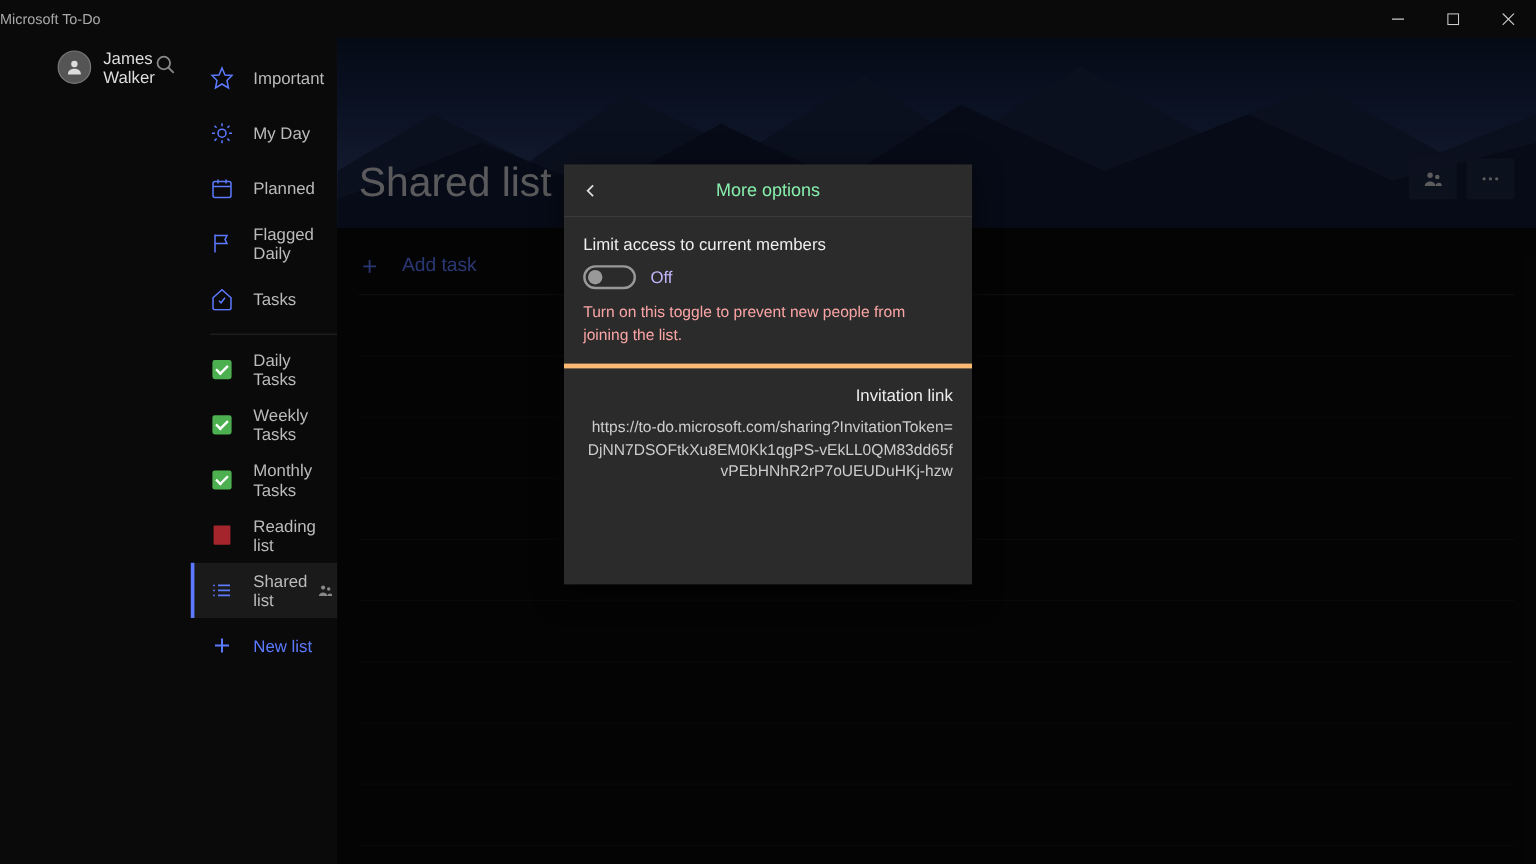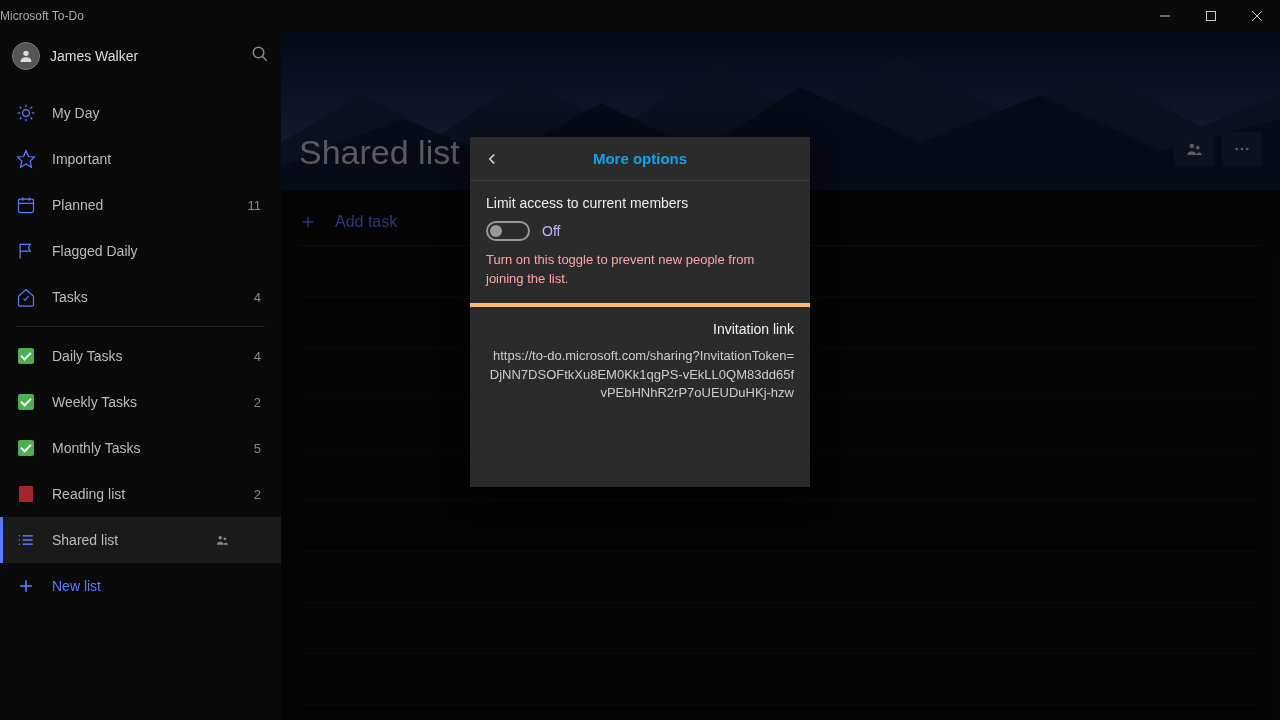--- a/index.html
+++ b/index.html
@@ -12,7 +12,7 @@
   .win-btn svg { width: 10px; height: 10px; }
 
   .app { display: flex; height: calc(100% - 32px); }
-  .sidebar { width: 281px; background: #0a0a0a; display: flex; flex-direction: column; }
+  .sidebar { width: 281px; background: #0a0a0a; display: flex; flex-direction: row; padding-left: 36px; }
   .sidebar-header { height: 48px; display: flex; align-items: center; padding: 0 12px; }
   .avatar { width: 28px; height: 28px; border-radius: 50%; background: #555; margin-right: 10px; display:flex;align-items:center;justify-content:center;border:1px solid #777;}
   .avatar svg{width:16px;height:16px;fill:#ddd;}

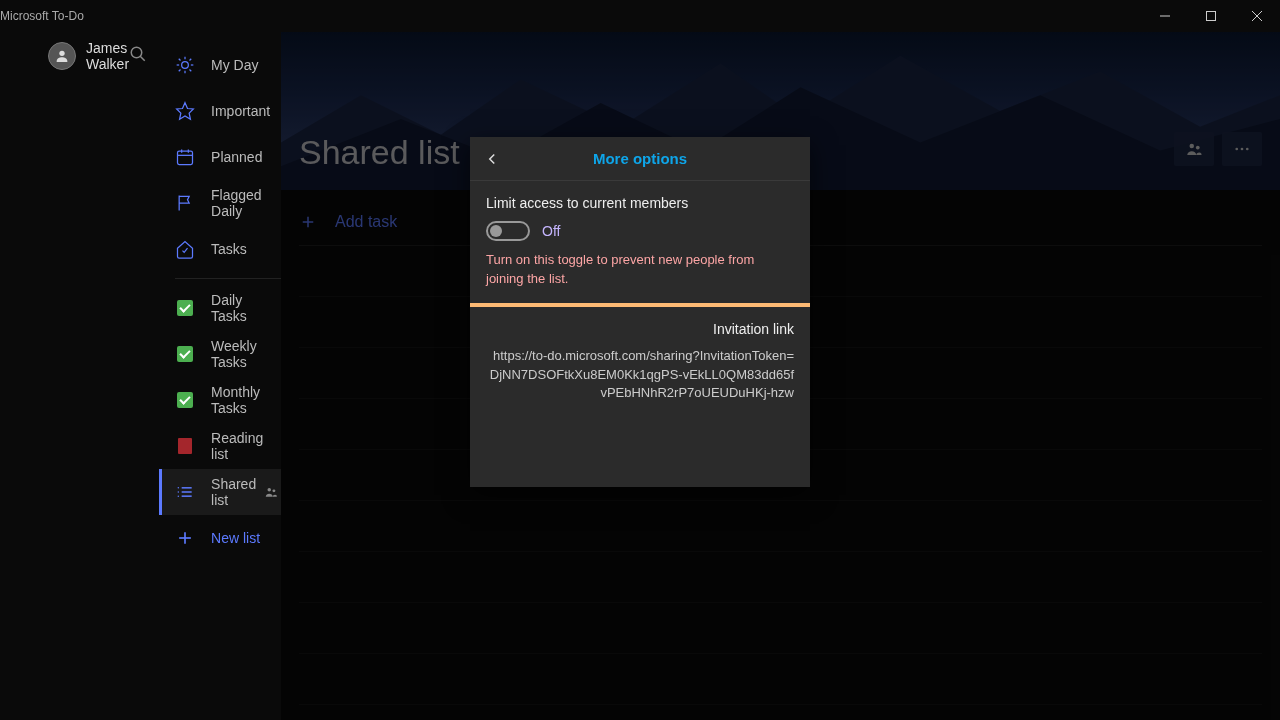--- a/index.html
+++ b/index.html
@@ -121,6 +121,15 @@
       <div class="nav-item">
         <span class="nav-icon">
             <svg viewBox="0 0 24 24" fill="none" stroke="#5c7aff" stroke-width="1.5">
+              <polygon points="12 2 15 9 22 9.5 17 14.5 18.5 22 12 18 5.5 22 7 14.5 2 9.5 9 9"></polygon>
+            </svg>
+          </span>
+        <span class="label">Important</span>
+        <span class="count"></span>
+      </div>
+      <div class="nav-item">
+        <span class="nav-icon">
+            <svg viewBox="0 0 24 24" fill="none" stroke="#5c7aff" stroke-width="1.5">
               <circle cx="12" cy="12" r="4"></circle>
               <line x1="12" y1="2" x2="12" y2="5"></line>
               <line x1="12" y1="19" x2="12" y2="22"></line>
@@ -138,15 +147,6 @@
       <div class="nav-item">
         <span class="nav-icon">
             <svg viewBox="0 0 24 24" fill="none" stroke="#5c7aff" stroke-width="1.5">
-              <polygon points="12 2 15 9 22 9.5 17 14.5 18.5 22 12 18 5.5 22 7 14.5 2 9.5 9 9"></polygon>
-            </svg>
-          </span>
-        <span class="label">Important</span>
-        <span class="count"></span>
-      </div>
-      <div class="nav-item">
-        <span class="nav-icon">
-            <svg viewBox="0 0 24 24" fill="none" stroke="#5c7aff" stroke-width="1.5">
               <rect x="3" y="5" width="18" height="16" rx="2"></rect>
               <line x1="3" y1="10" x2="21" y2="10"></line>
               <line x1="8" y1="3" x2="8" y2="7"></line>

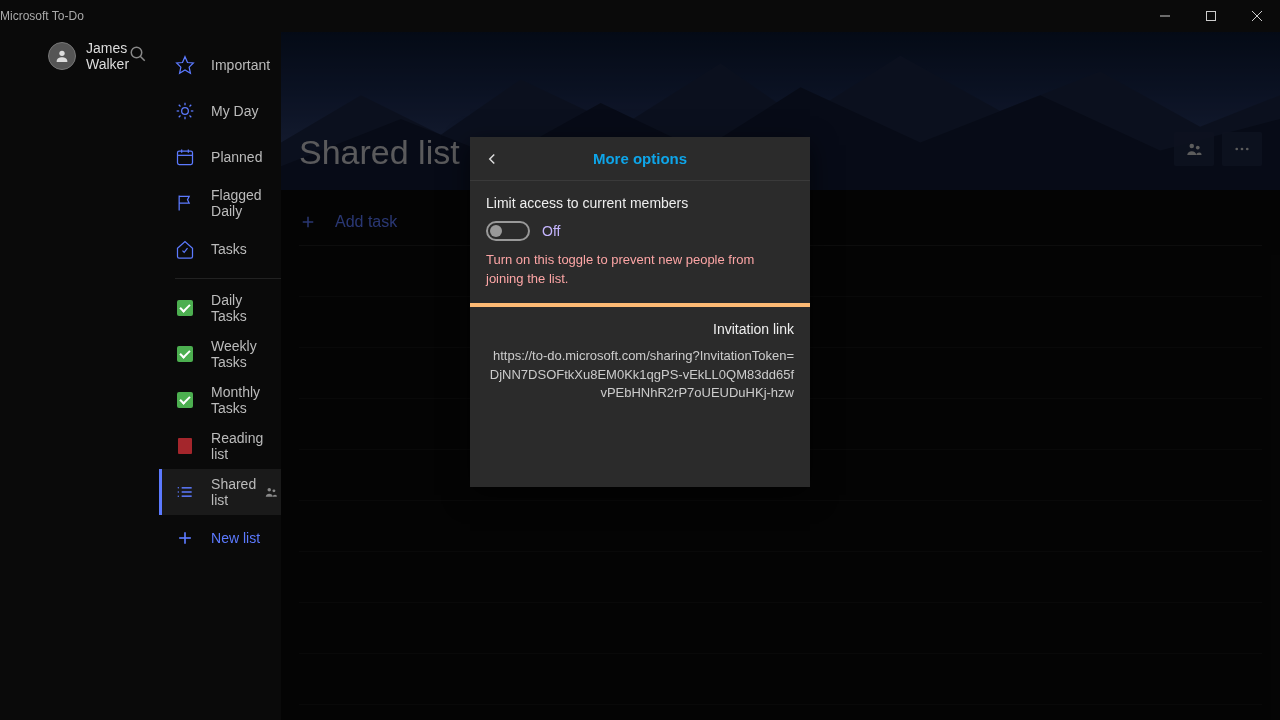--- a/index.html
+++ b/index.html
@@ -58,7 +58,7 @@
   .modal { position:absolute; left:470px; top:137px; width:340px; background:#2b2b2b; box-shadow: 0 8px 24px rgba(0,0,0,0.6); }
   .modal-header { height:44px; display:flex; align-items:center; border-bottom:1px solid #3a3a3a; position:relative; }
   .modal-back { width:44px; height:44px; display:flex; align-items:center; justify-content:center; cursor:pointer; color:#ddd;}
-  .modal-title { position:absolute; left:0; right:0; text-align:center; font-size:15px; font-weight:700; color:#0ea5e9; pointer-events:none;}
+  .modal-title { position:absolute; left:0; right:0; text-align:center; font-size:15px; font-weight:400; color:#86efac; pointer-events:none;}
   .modal-section { padding: 14px 16px; border-bottom: 4px solid #fdba74; }
   .section-title { font-size:14px; color:#eee; margin-bottom:10px; }
   .toggle-row { display:flex; align-items:center; gap:12px; margin-bottom:10px;}

